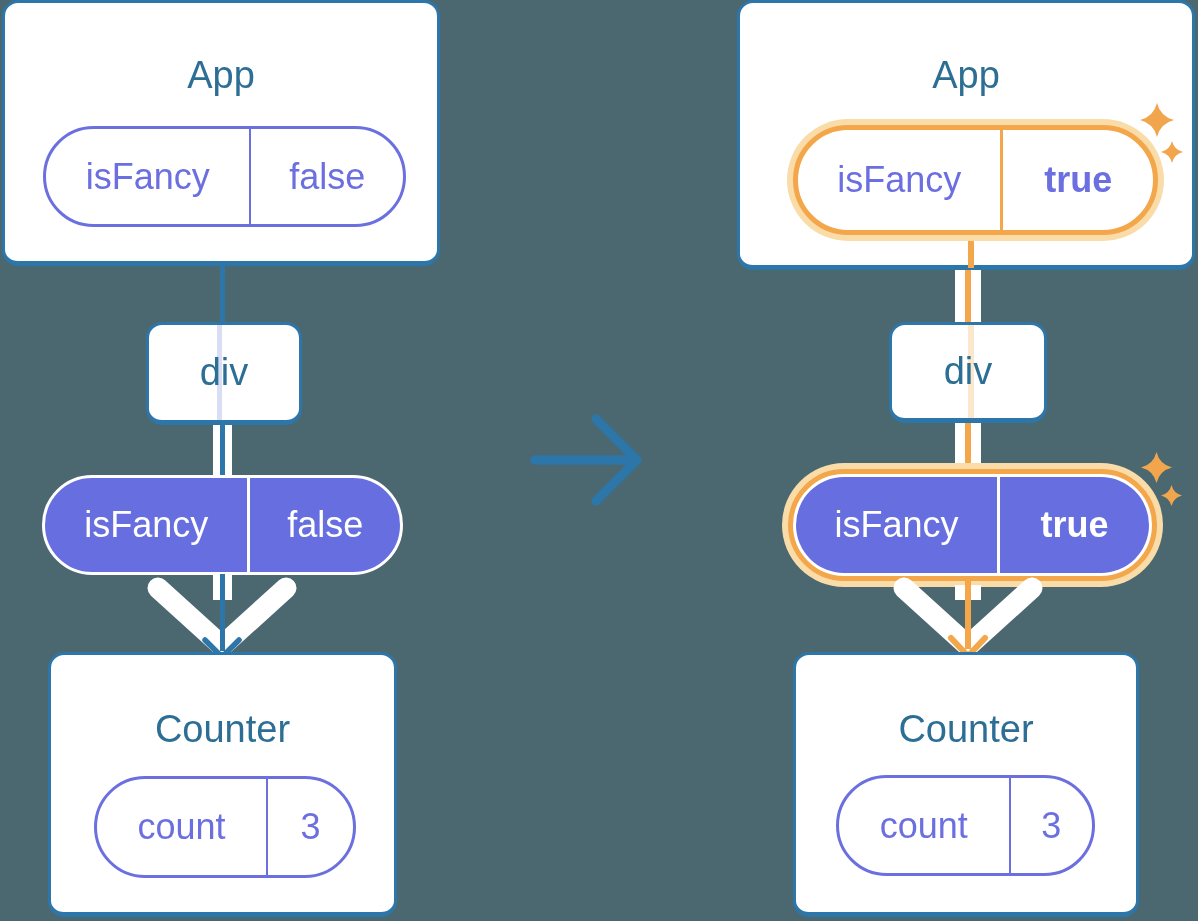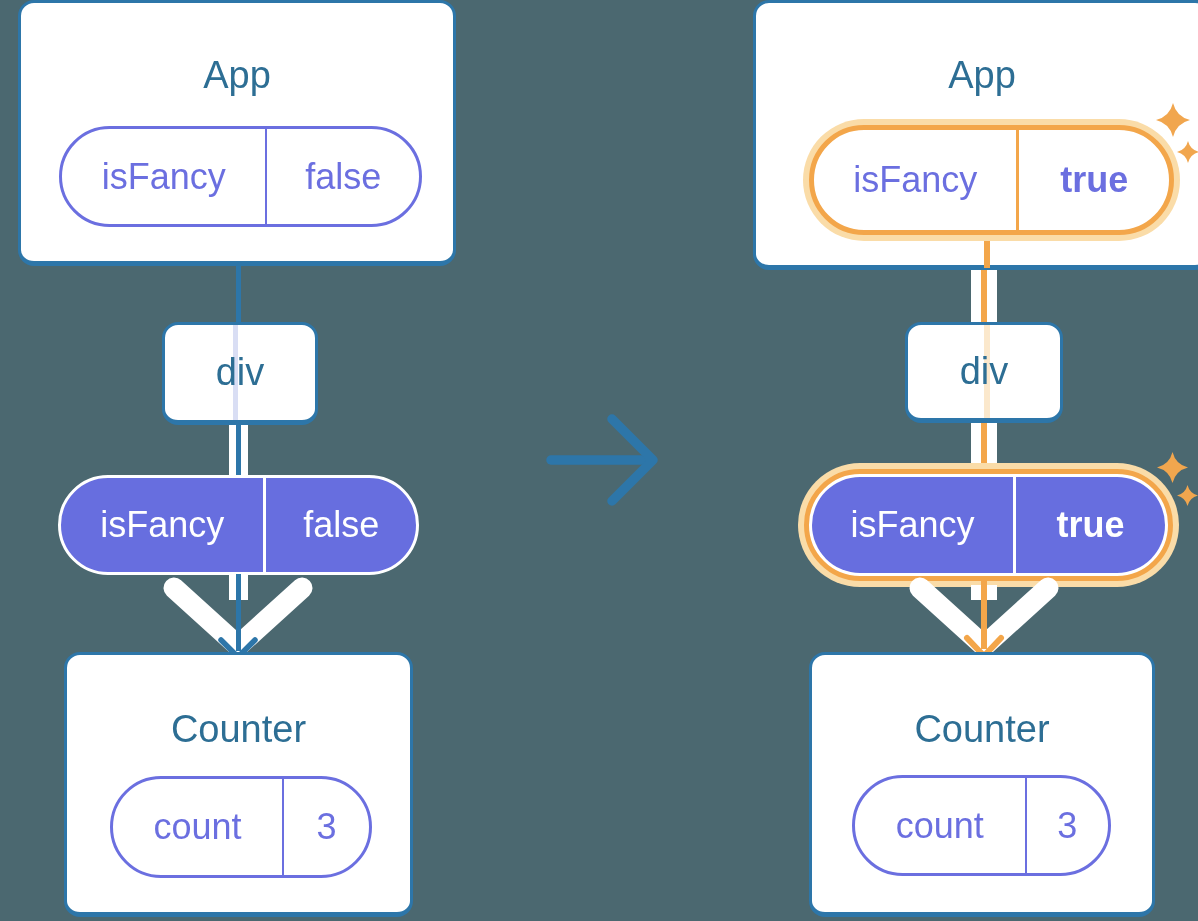--- a/index.html
+++ b/index.html
@@ -8,7 +8,7 @@
     background:#4B6870;
     font-family:"Liberation Sans", sans-serif;
   }
-  .stage{position:absolute;top:0;left:0;width:1036px;height:921px;margin-left:16px;}
+  .stage{position:absolute;top:0;left:0;width:1036px;height:921px;}
   .abs{position:absolute;box-sizing:border-box;}
 
   

